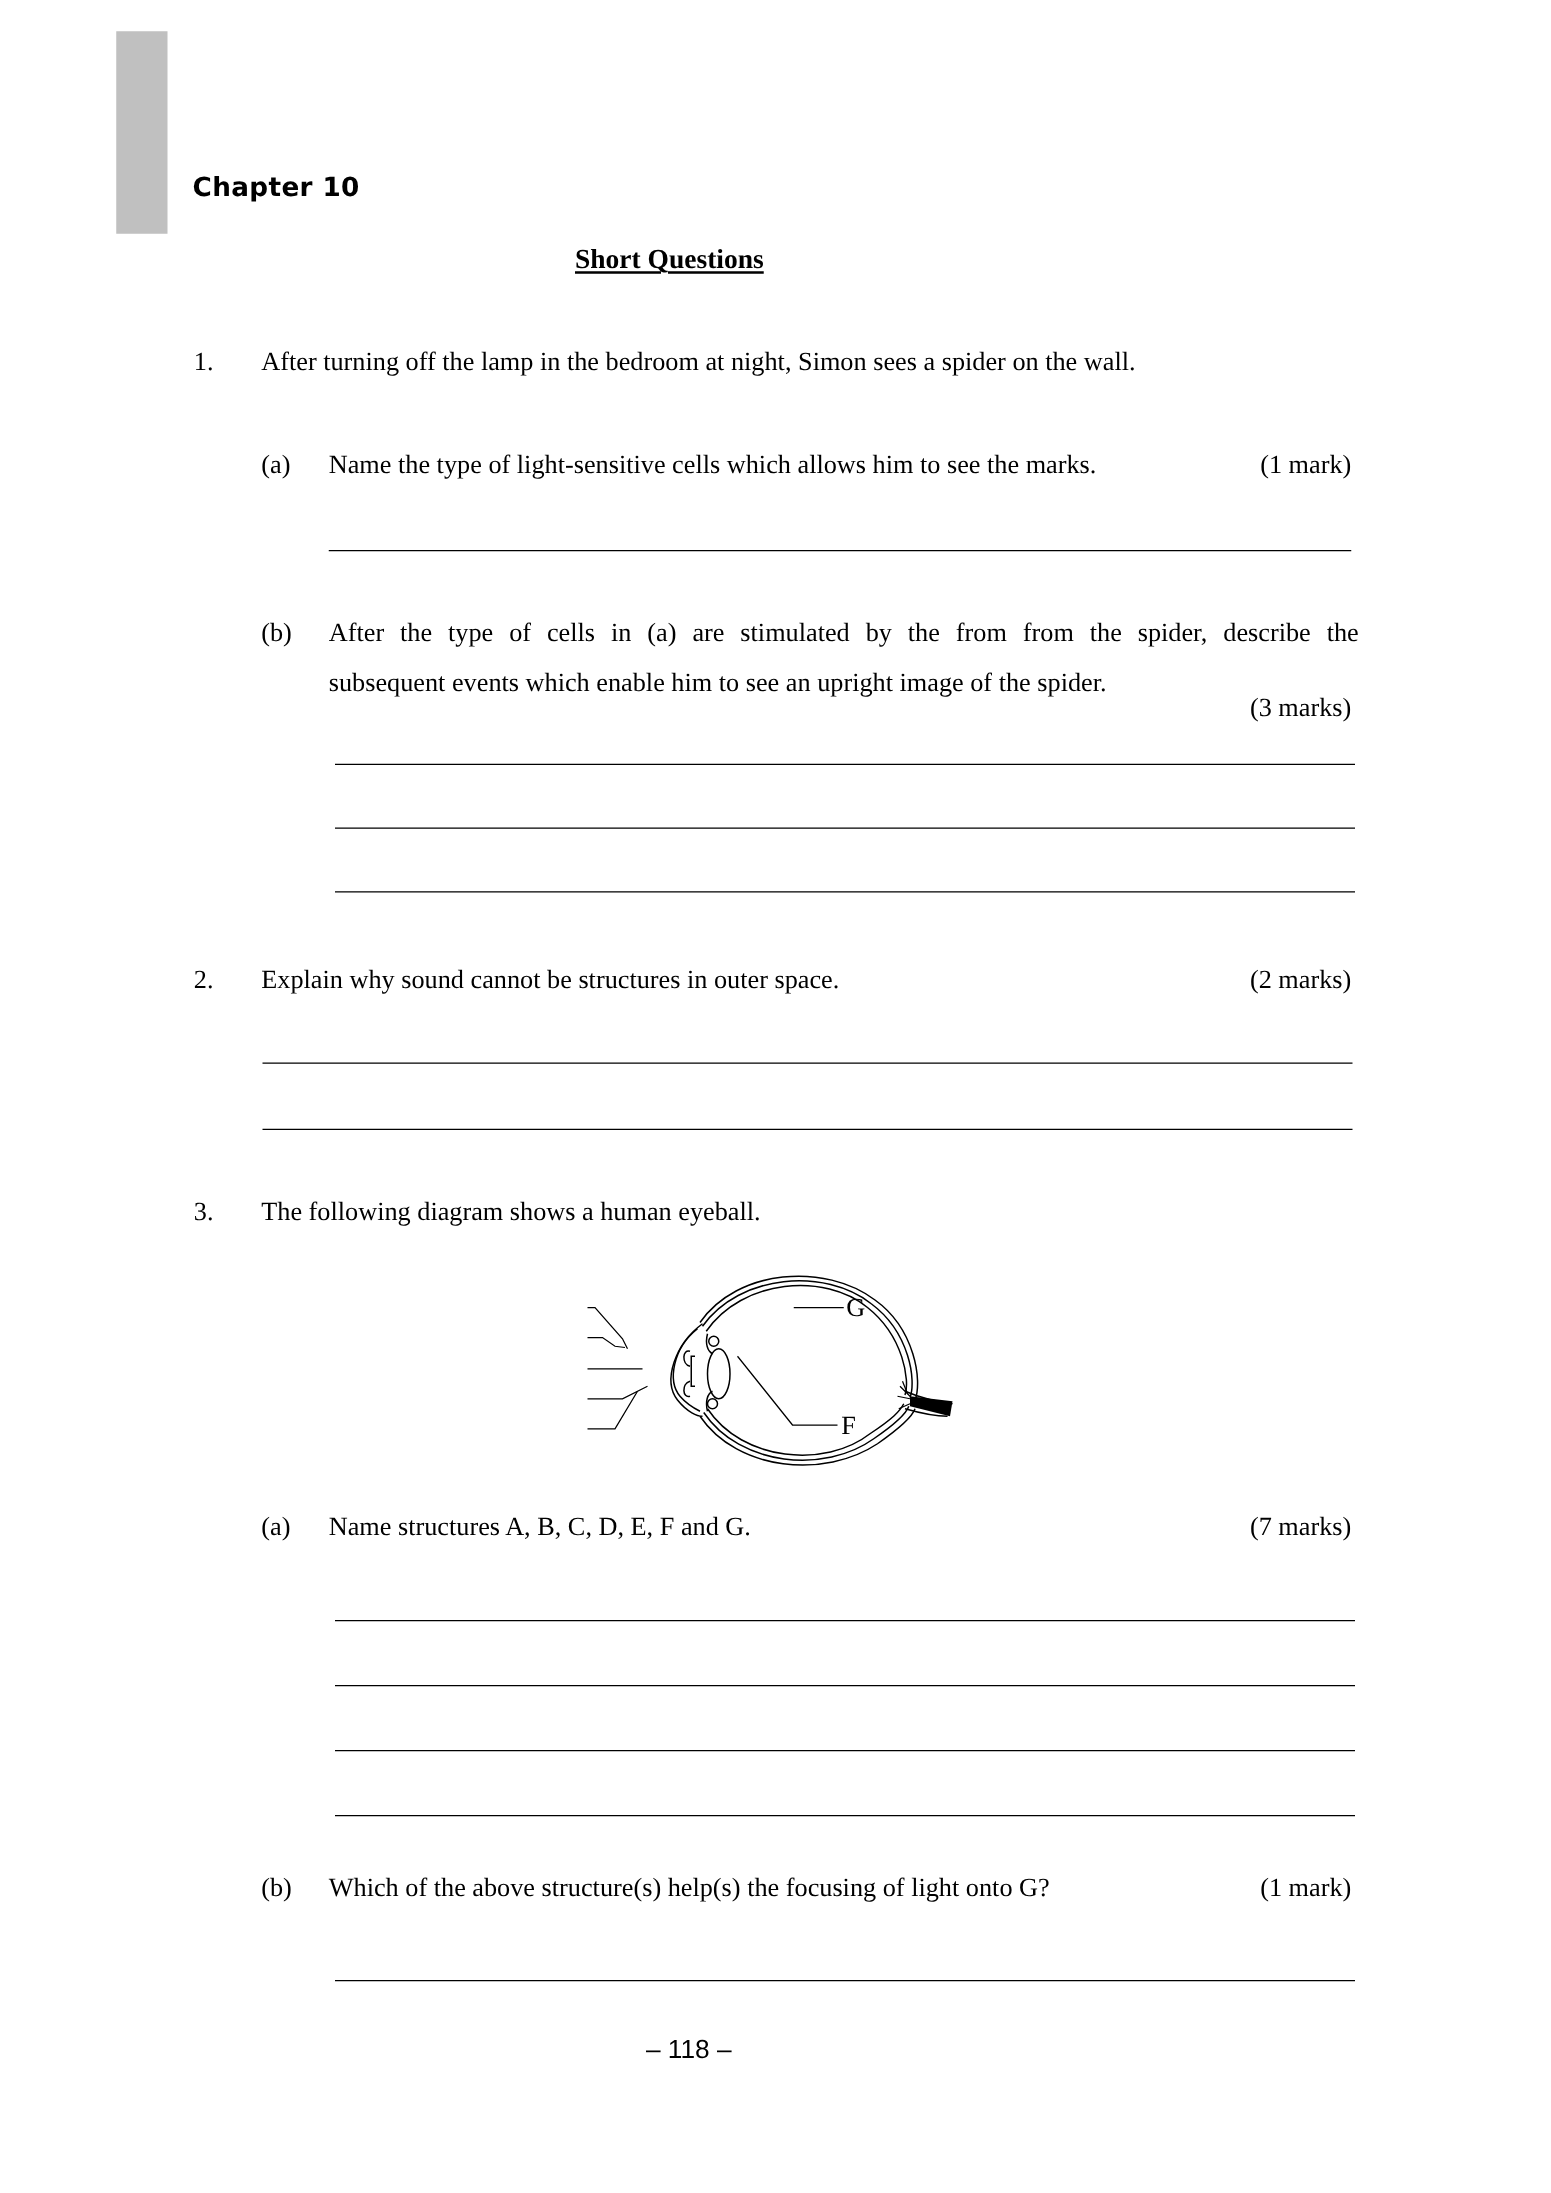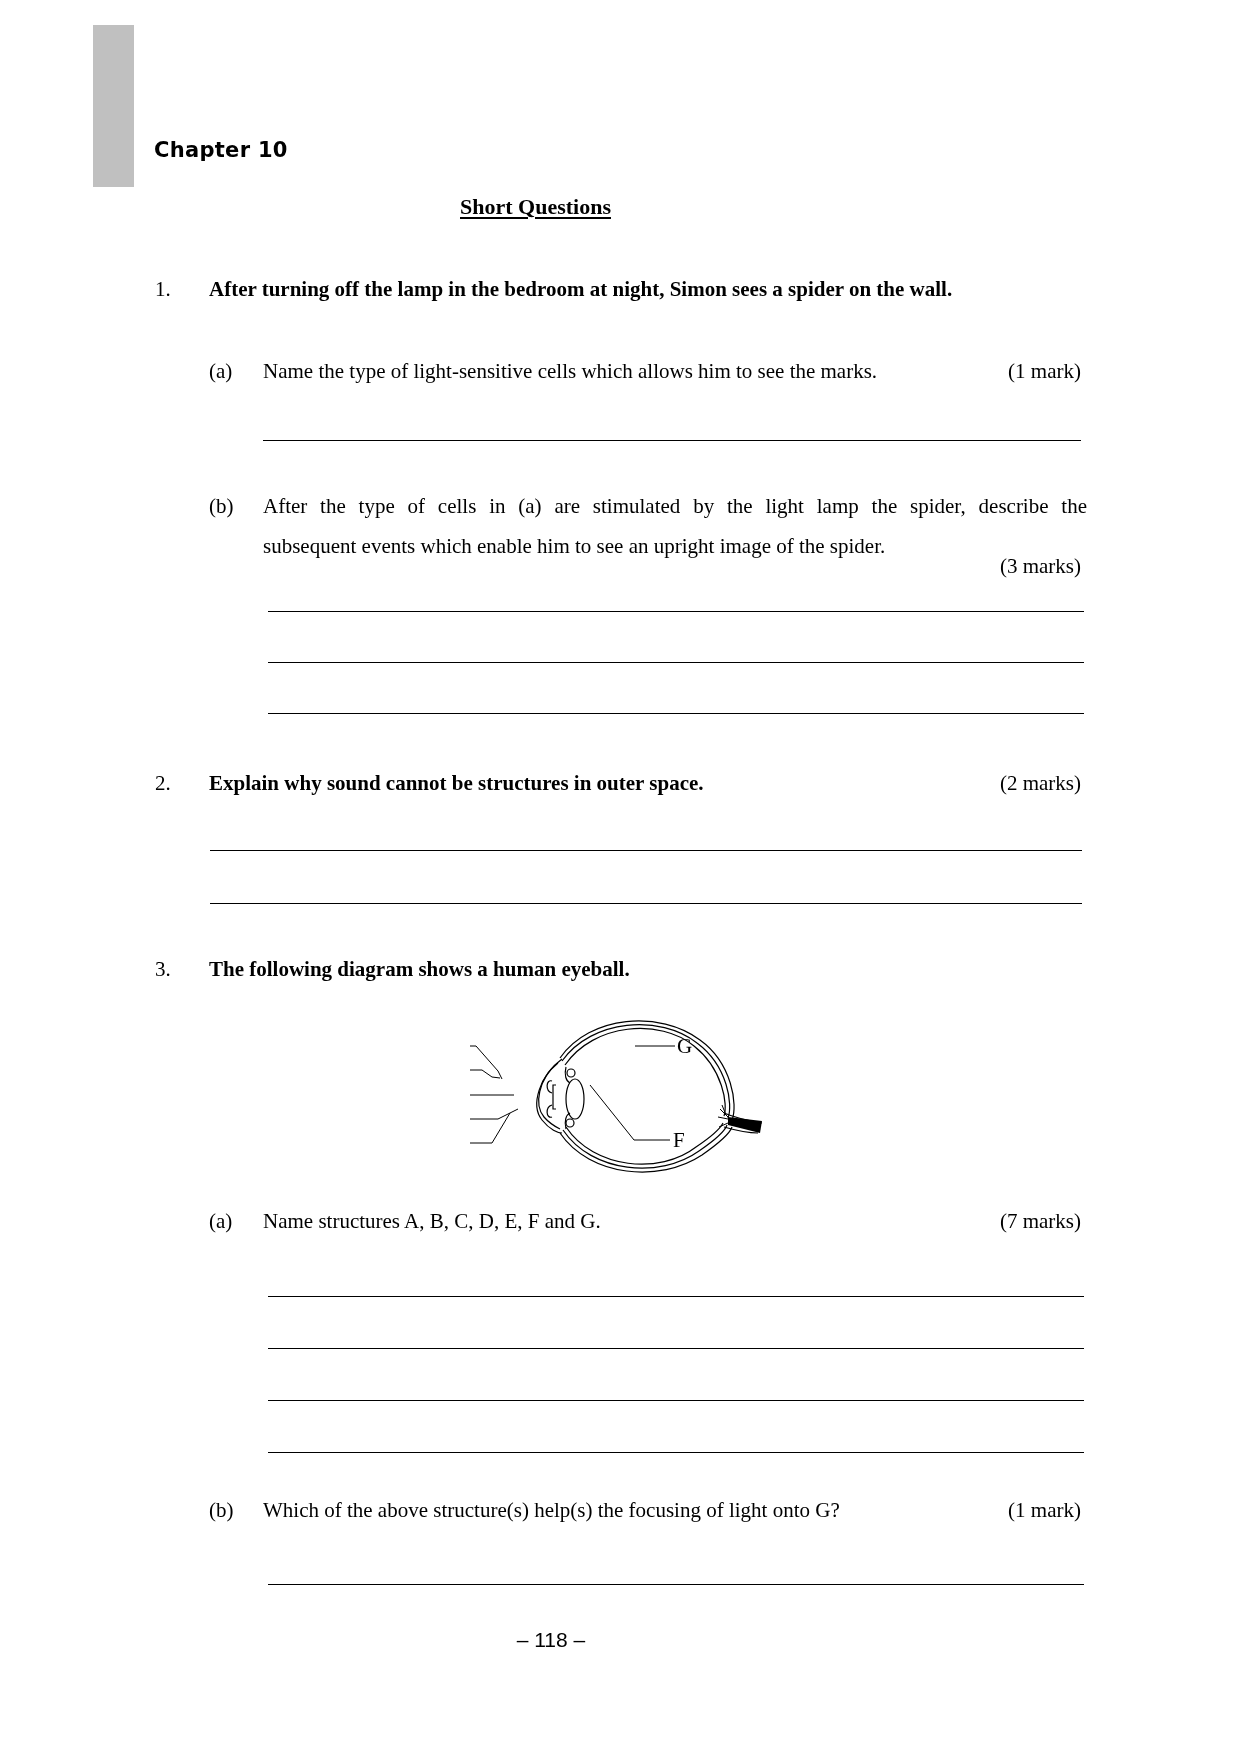--- a/index.html
+++ b/index.html
@@ -13,7 +13,7 @@
     .heading span { text-decoration: underline; text-underline-offset: 3px; }
     .txt { font-size: 21px; line-height: 26px; white-space: nowrap; }
     .qnum { left: 155px; }
-    .q { left: 209px; font-weight: bold; }
+    .q { left: 209px; }
     .sub { left: 209px; }
     .subtext { left: 263px; }
     .marks { right: 160px; text-align: center; }

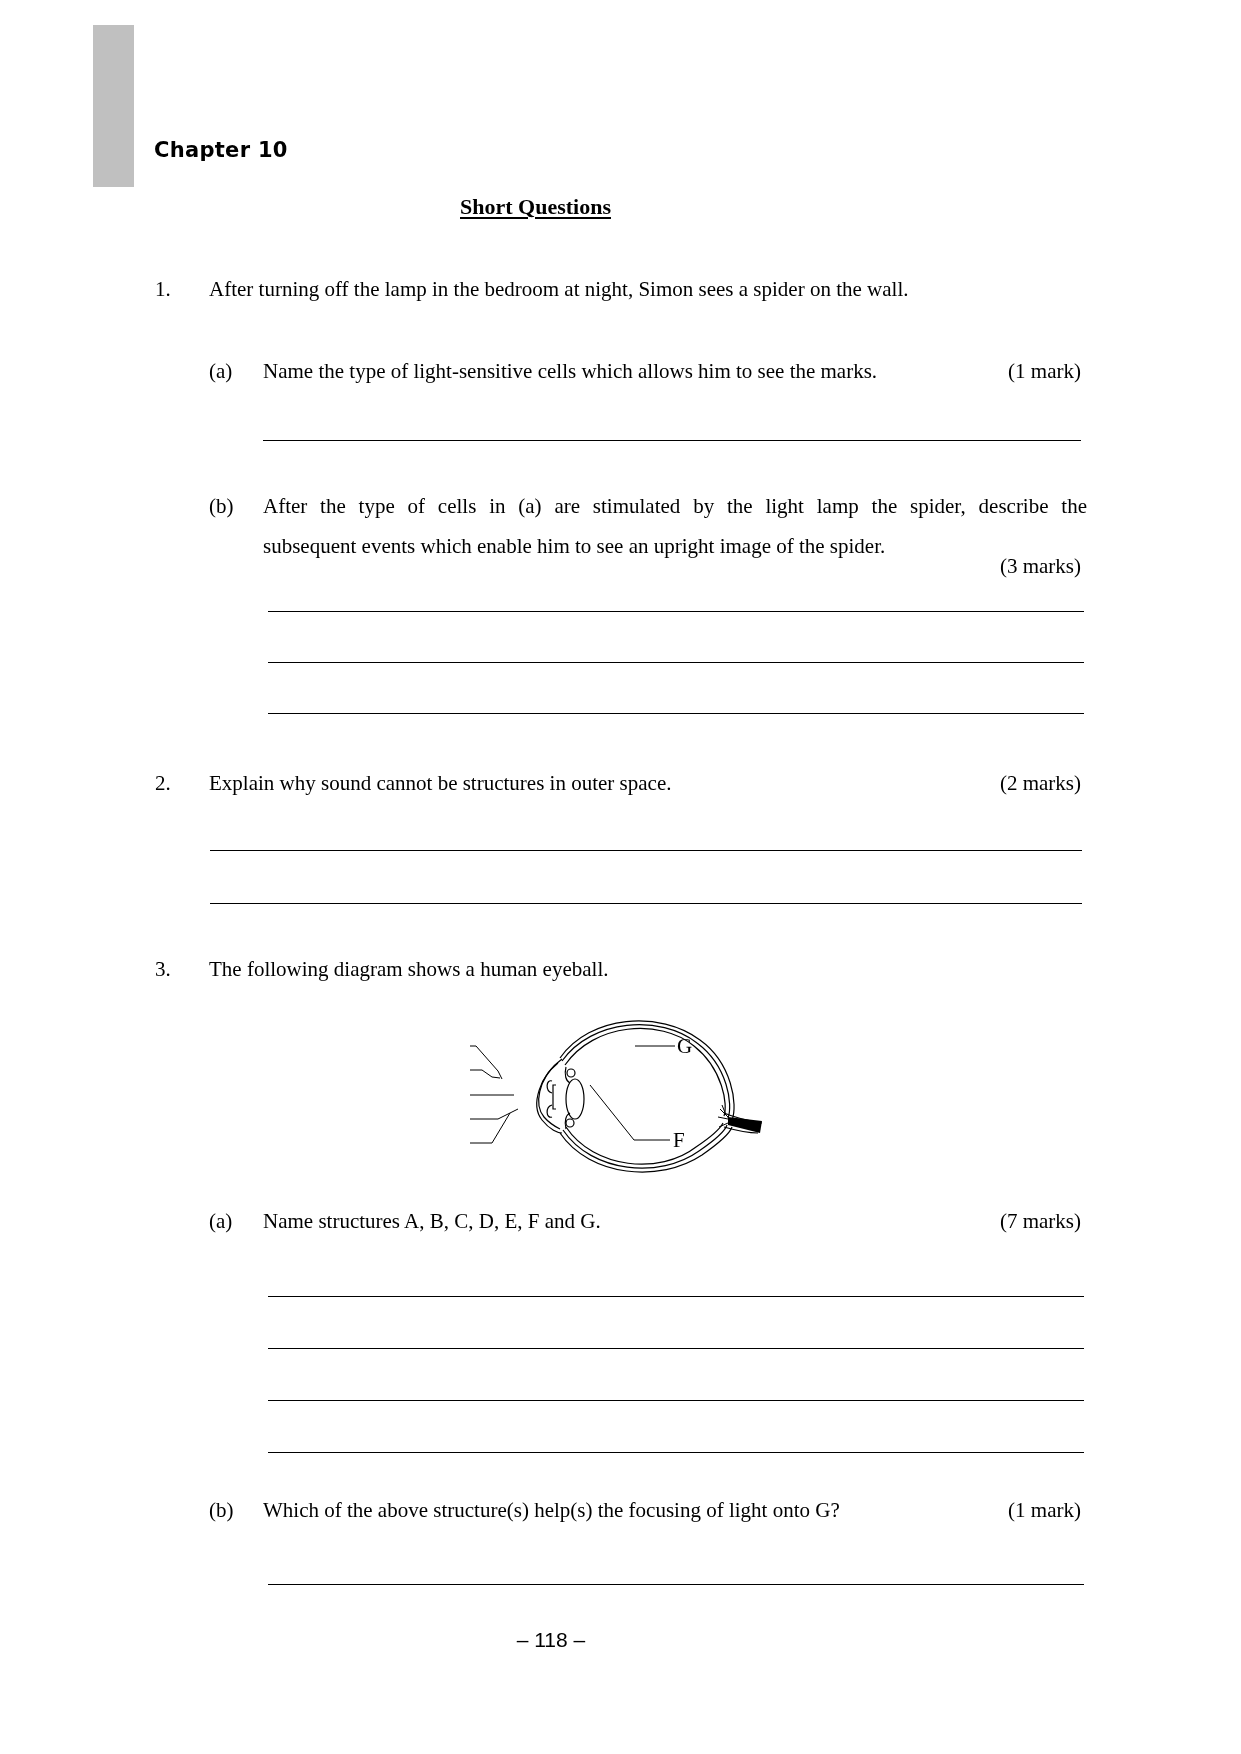--- a/index.html
+++ b/index.html
@@ -39,7 +39,7 @@
 <div class="abs line" style="left:263px; width:818px; top:440px"></div>
 
 <div class="abs txt sub" style="top:493px">(b)</div>
-<div class="abs txt subtext justify" style="top:493px">After the type of cells in (a) are stimulated by the light lamp the spider, describe the</div>
+<div class="abs txt subtext justify" style="top:493px">After the type of cells in (a) are stimulated by the from from the spider, describe the</div>
 <div class="abs txt subtext" style="top:533px">subsequent events which enable him to see an upright image of the spider.</div>
 <div class="abs txt marks" style="top:553px">(3 marks)</div>
 <div class="abs line" style="left:268px; width:816px; top:611px"></div>

